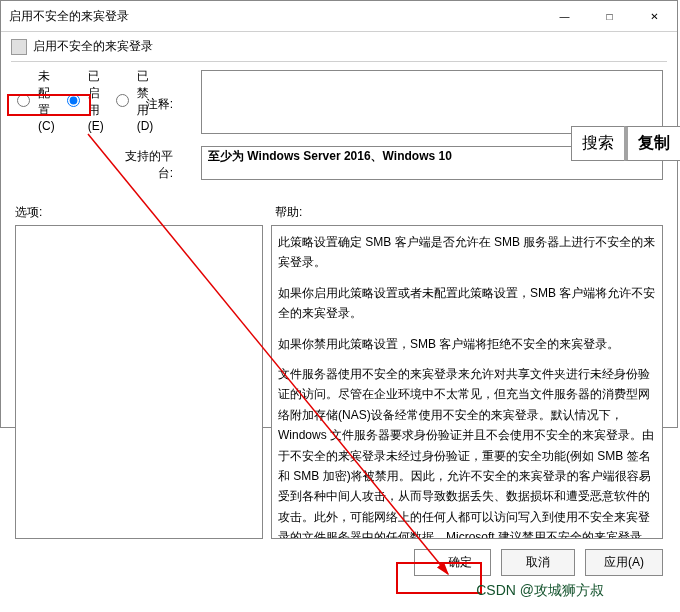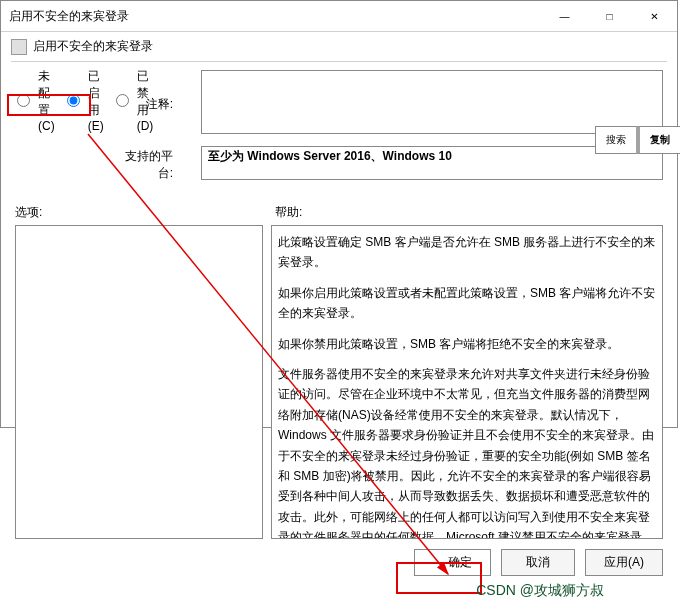--- a/index.html
+++ b/index.html
@@ -120,7 +120,7 @@
   .floating-sidebar .tab {
     border:1px solid #888; border-right:none;
     background:#fff; padding:6px 10px;
-    font-size:10px;
+    font-size:16px;
     text-align:right;
   }
   .floating-sidebar .tab + .tab { border-left:4px solid #a3a3a3;font-weight:bold; }

